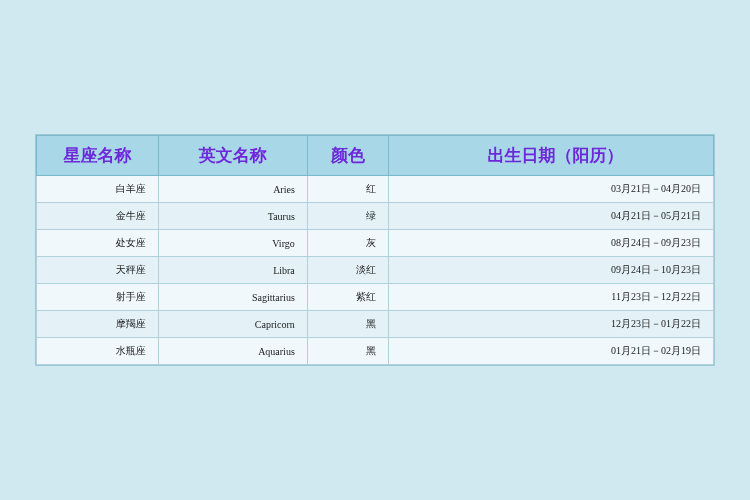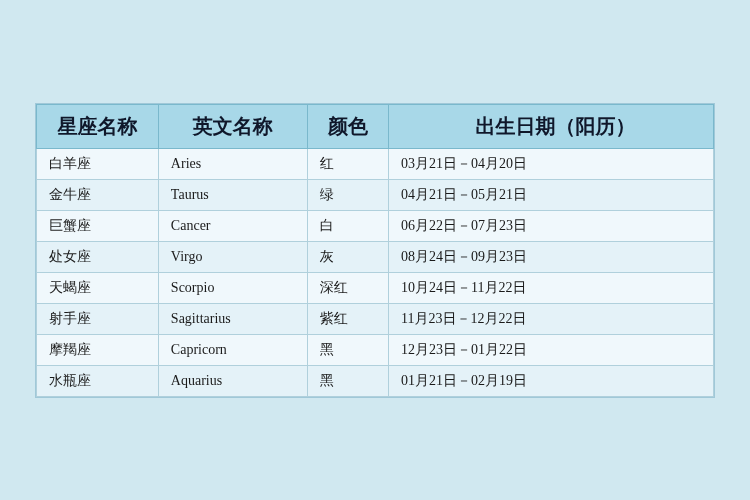--- a/index.html
+++ b/index.html
@@ -38,8 +38,8 @@
       padding: 8px 12px;
       text-align: center;
       font-weight: bold;
-      font-size: 20px;
-      color: #0f172a;
+      font-size: 17px;
+      color: #6d28d9;
     }
 
     tbody tr {

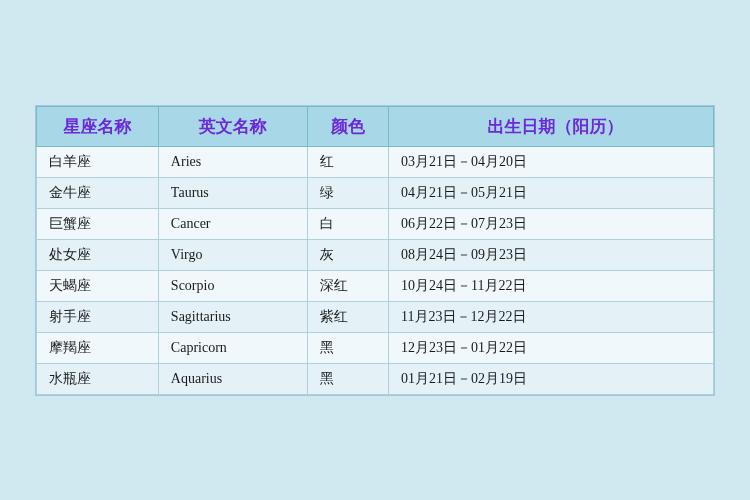--- a/index.html
+++ b/index.html
@@ -53,8 +53,8 @@
     tbody td {
       border: 1px solid #b0d0dc;
       padding: 6px 12px;
-      text-align: left;
-      font-size: 14px;
+      text-align: right;
+      font-size: 10px;
       color: #1a1a1a;
     }
 

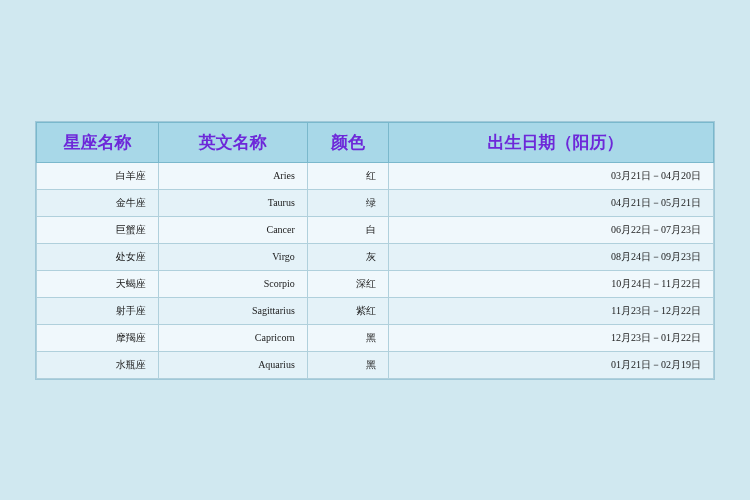--- a/index.html
+++ b/index.html
@@ -90,12 +90,6 @@
           <td>04月21日－05月21日</td>
         </tr>
         <tr>
-          <td>巨蟹座</td>
-          <td>Cancer</td>
-          <td>白</td>
-          <td>06月22日－07月23日</td>
-        </tr>
-        <tr>
           <td>处女座</td>
           <td>Virgo</td>
           <td>灰</td>

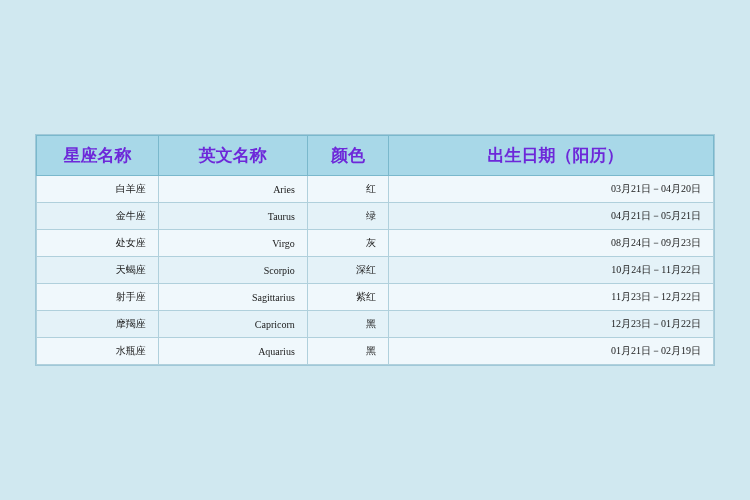--- a/index.html
+++ b/index.html
@@ -96,6 +96,12 @@
           <td>08月24日－09月23日</td>
         </tr>
         <tr>
+          <td>天秤座</td>
+          <td>Libra</td>
+          <td>淡红</td>
+          <td>09月24日－10月23日</td>
+        </tr>
+        <tr>
           <td>天蝎座</td>
           <td>Scorpio</td>
           <td>深红</td>

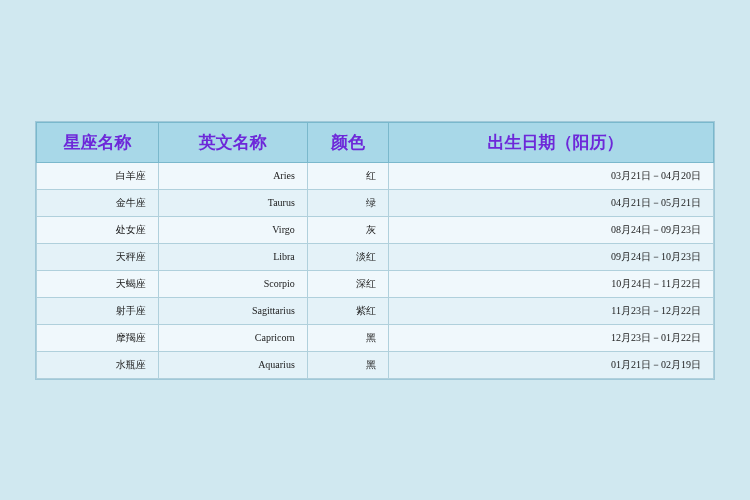--- a/index.html
+++ b/index.html
@@ -102,12 +102,6 @@
           <td>09月24日－10月23日</td>
         </tr>
         <tr>
-          <td>天蝎座</td>
-          <td>Scorpio</td>
-          <td>深红</td>
-          <td>10月24日－11月22日</td>
-        </tr>
-        <tr>
           <td>射手座</td>
           <td>Sagittarius</td>
           <td>紫红</td>

